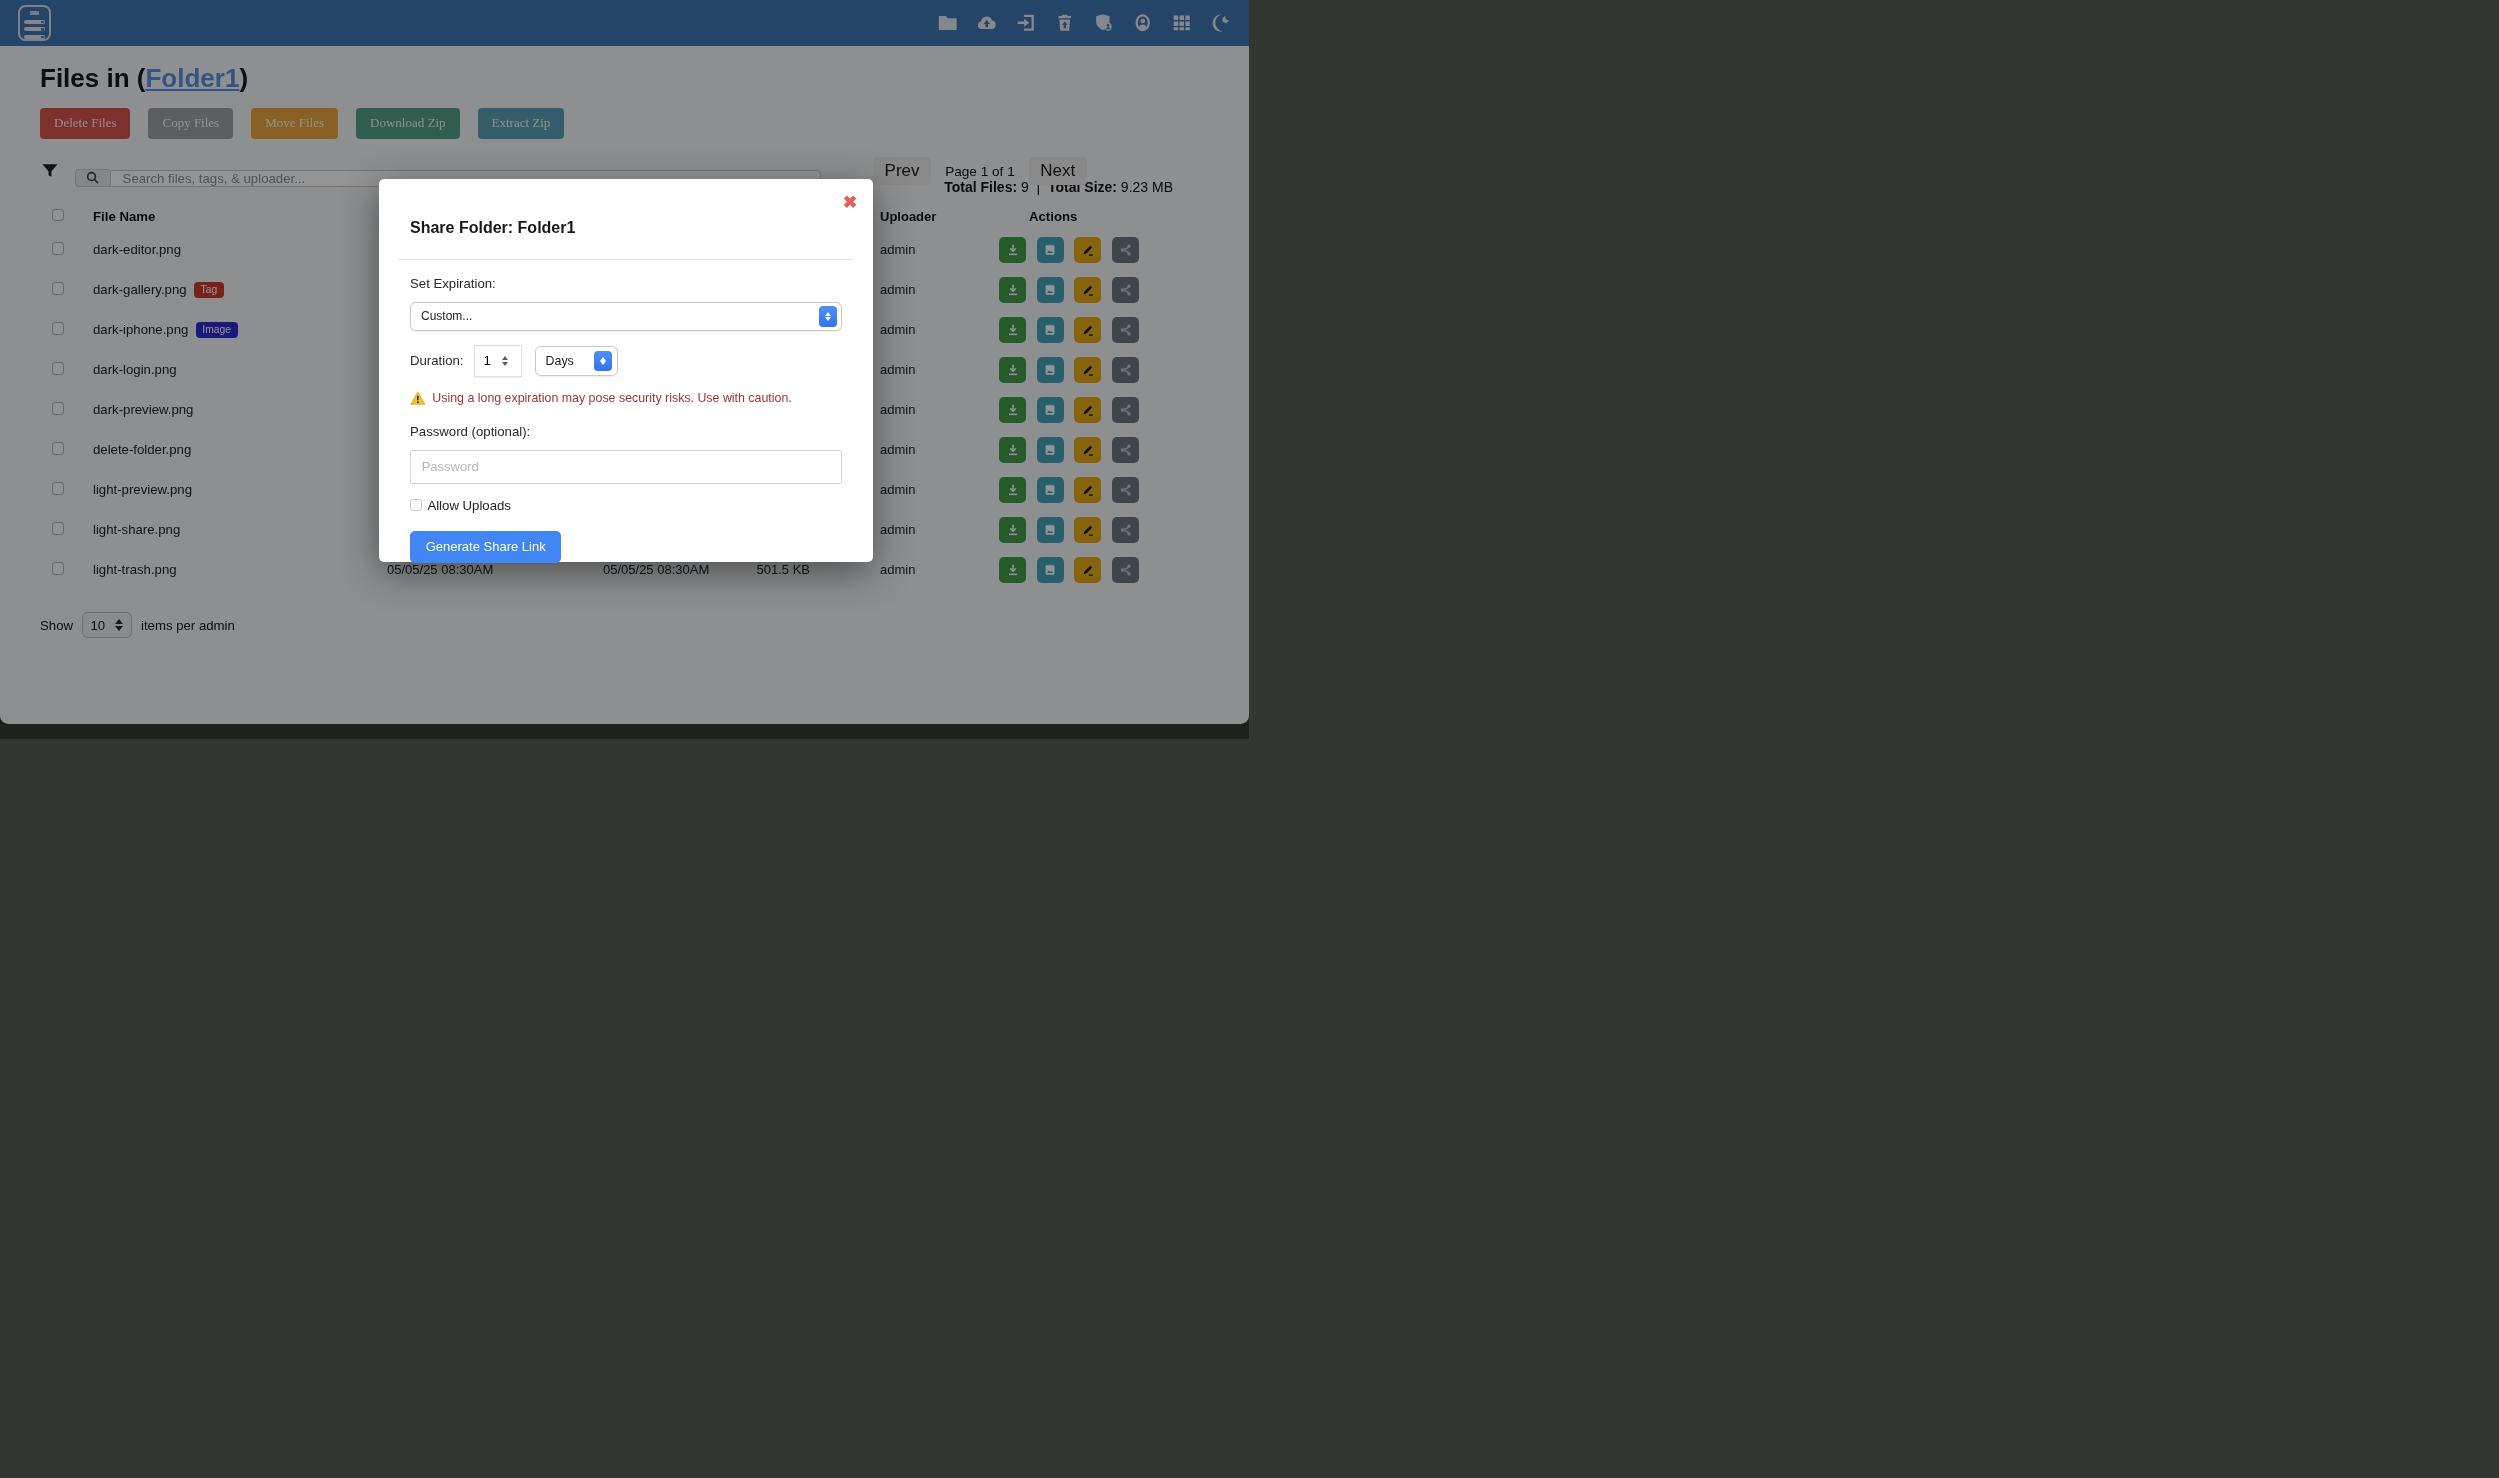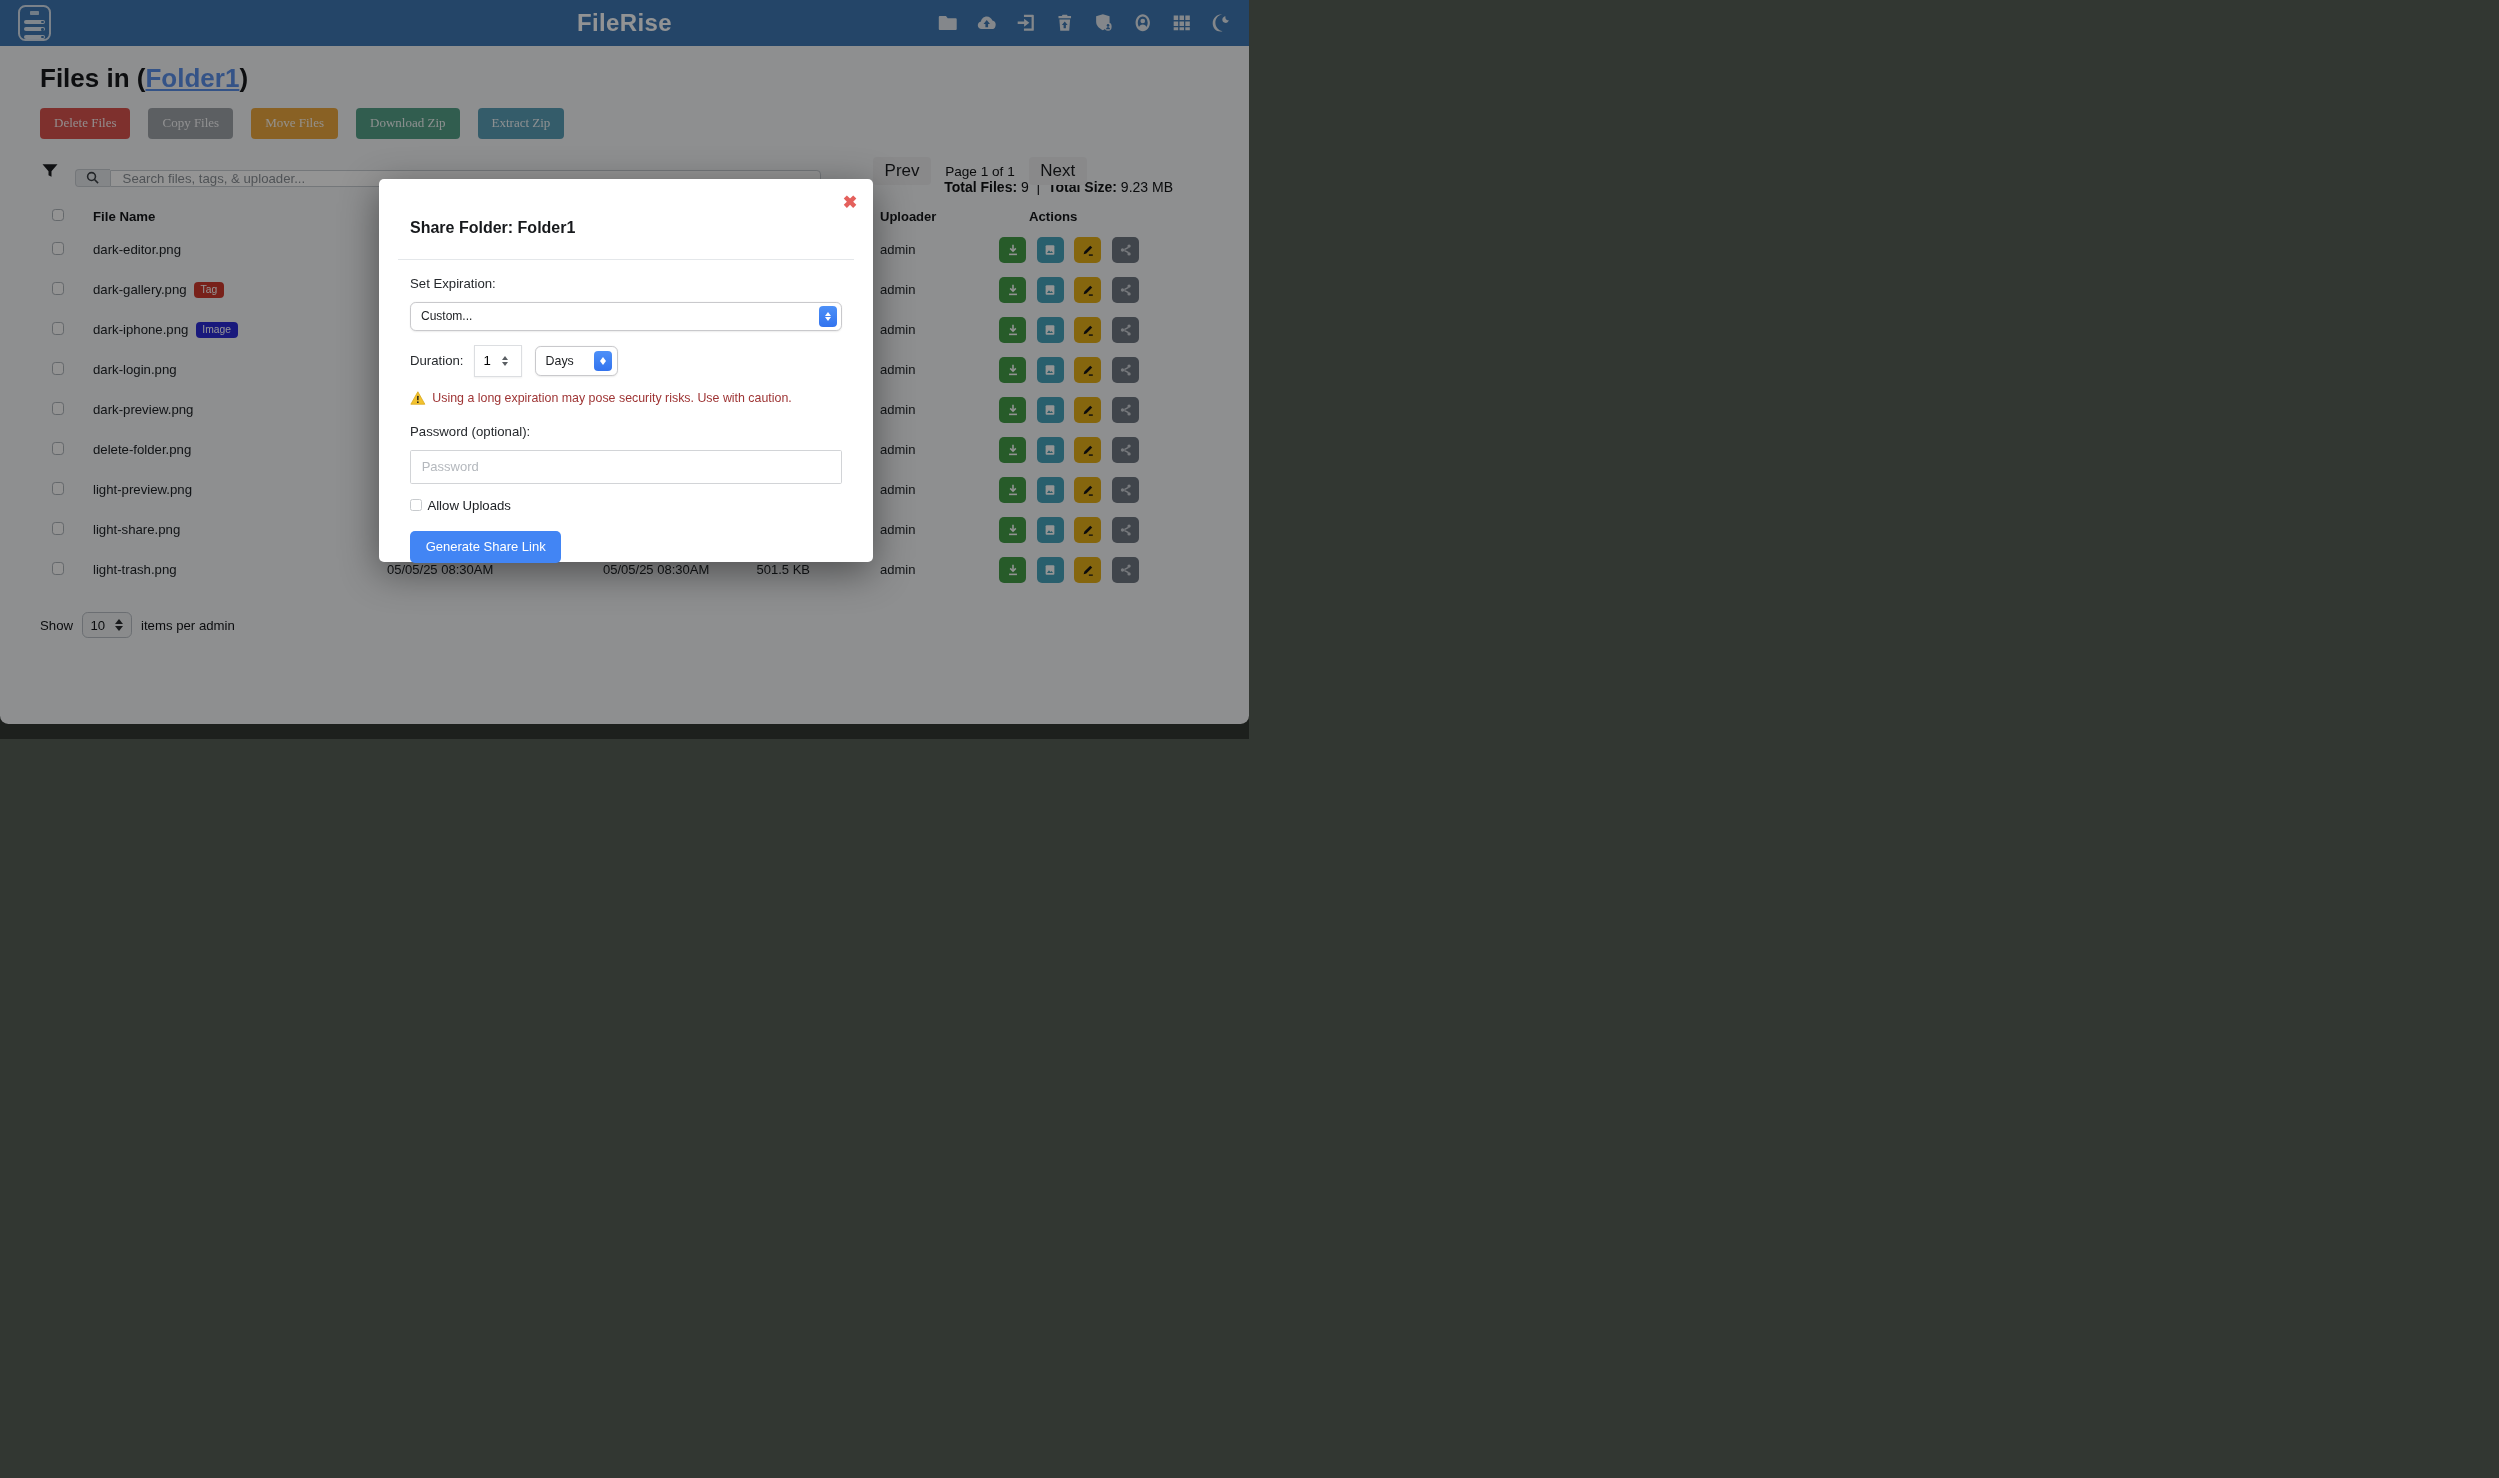--- a/index.html
+++ b/index.html
@@ -179,7 +179,6 @@
         <span class="bar"></span>
         <span class="bar"></span>
     </div>
-    <div class="nav-title">FileRise</div>
     <div class="nav-icons">
       <span class="nicon">
         <svg viewBox="0 0 24 24">

